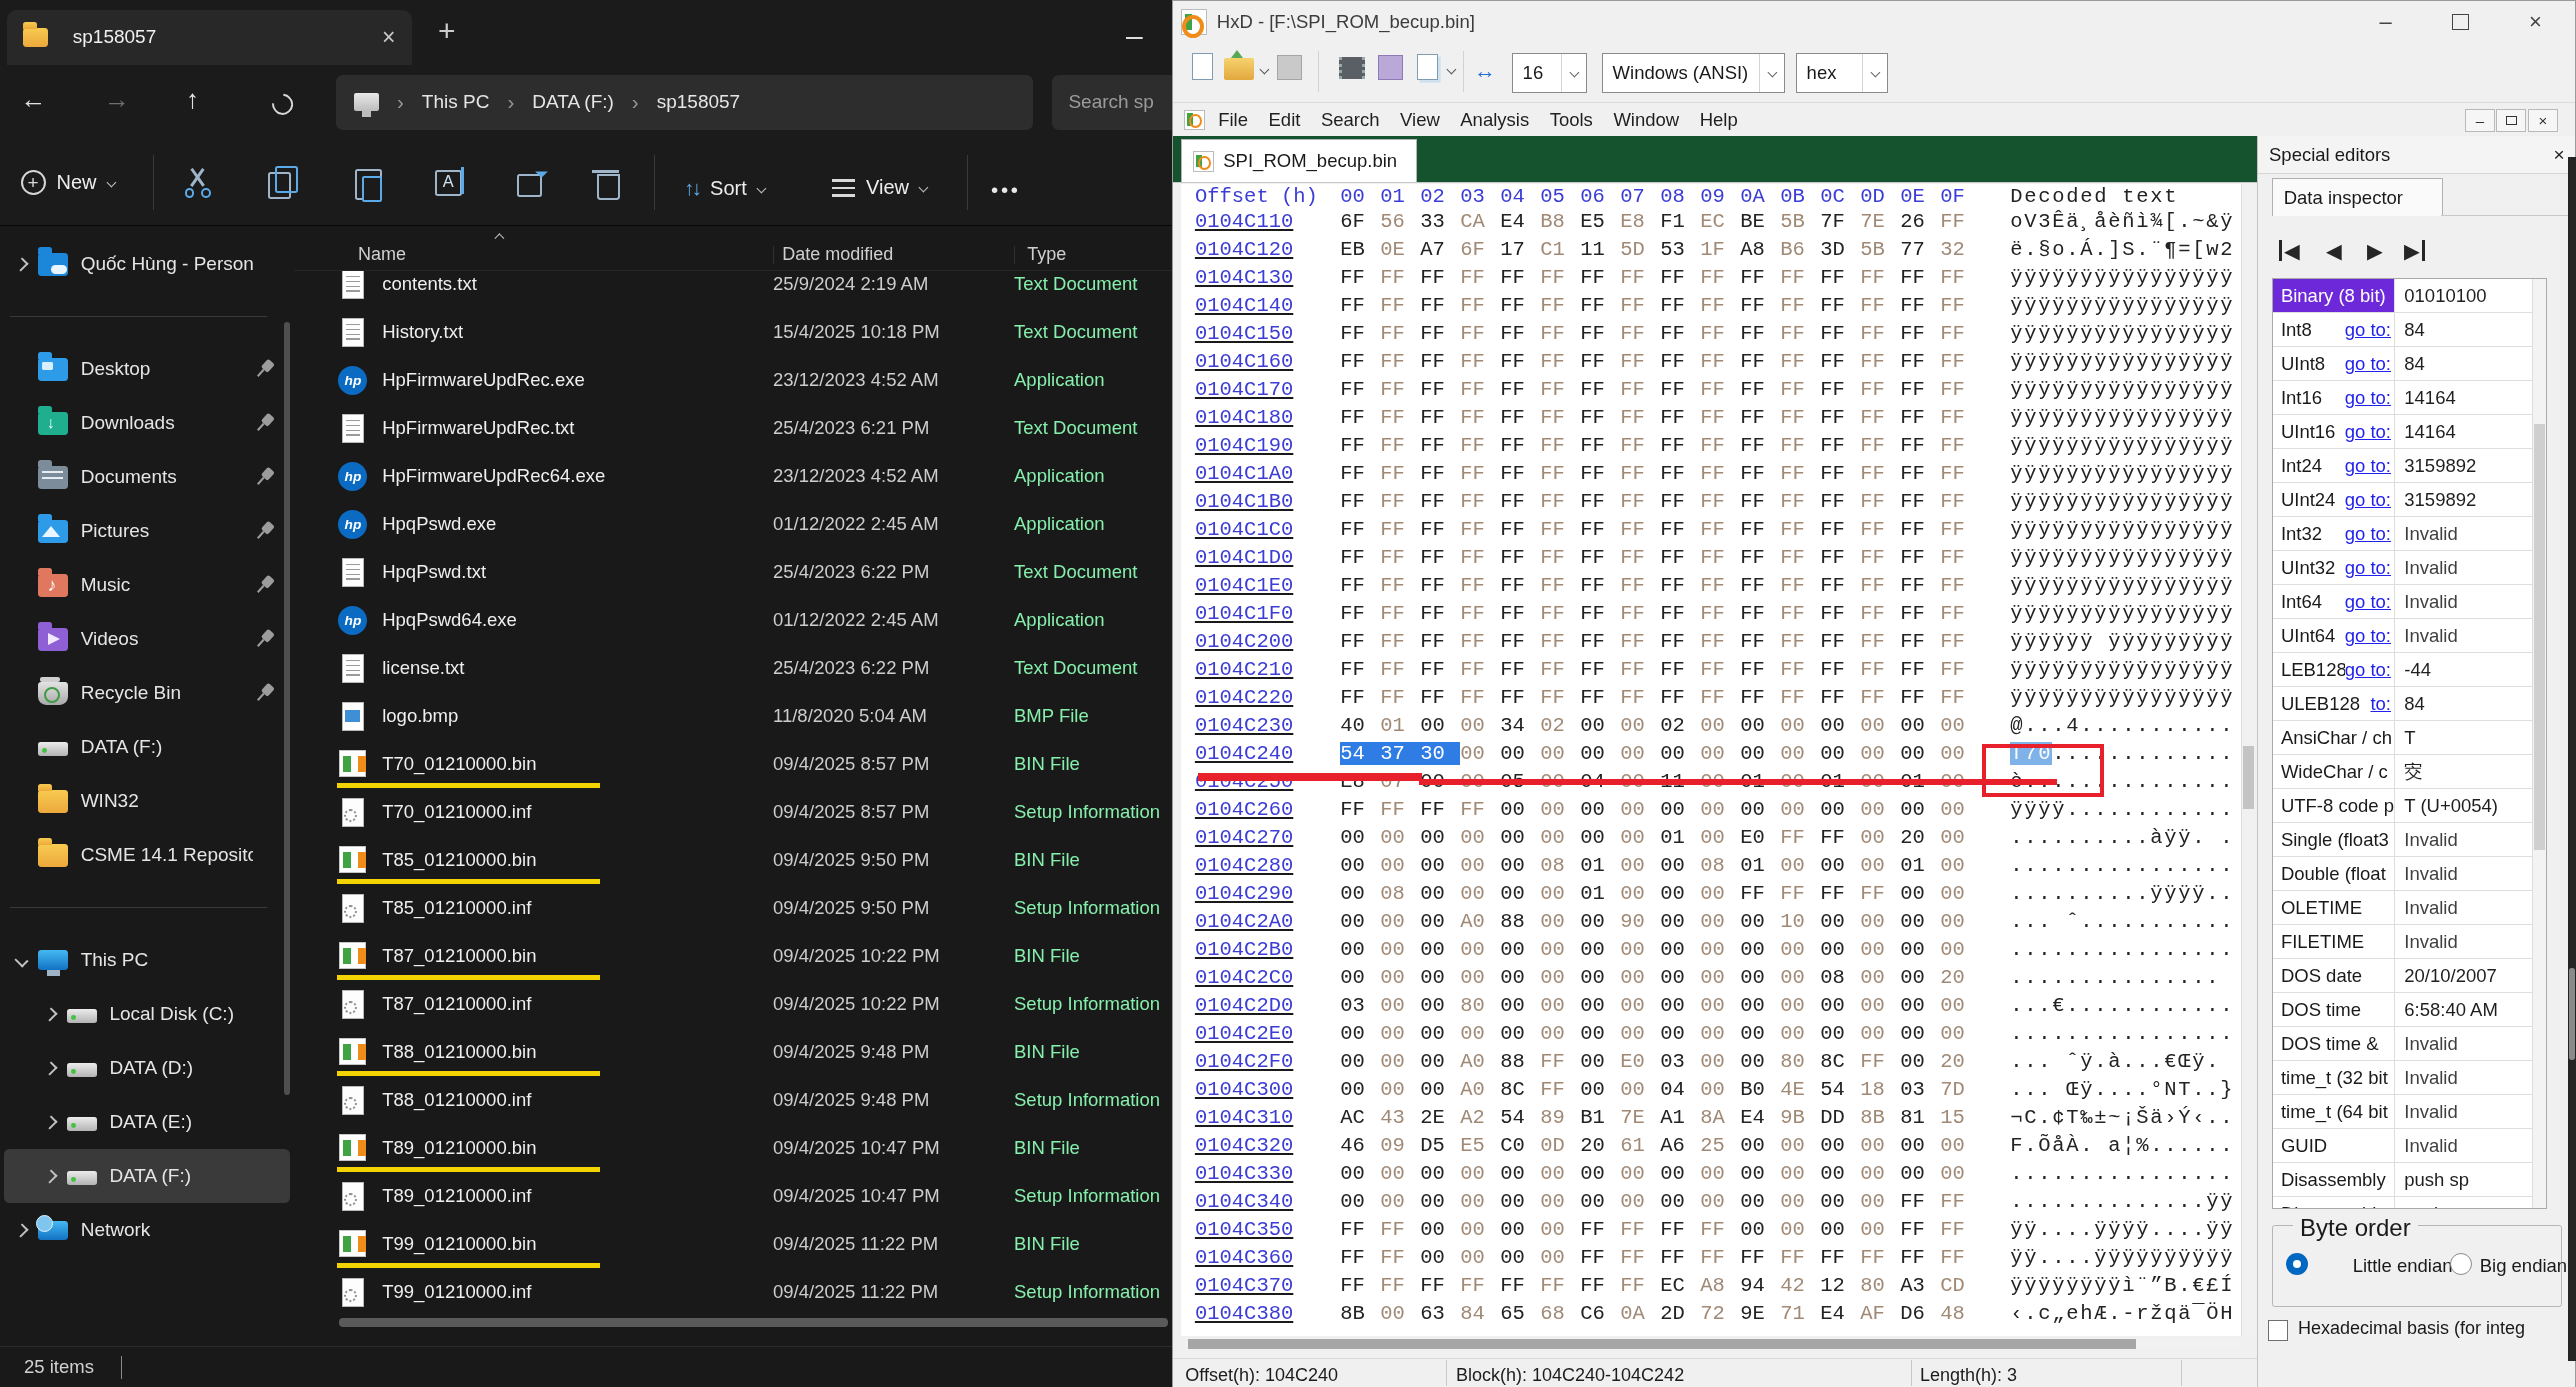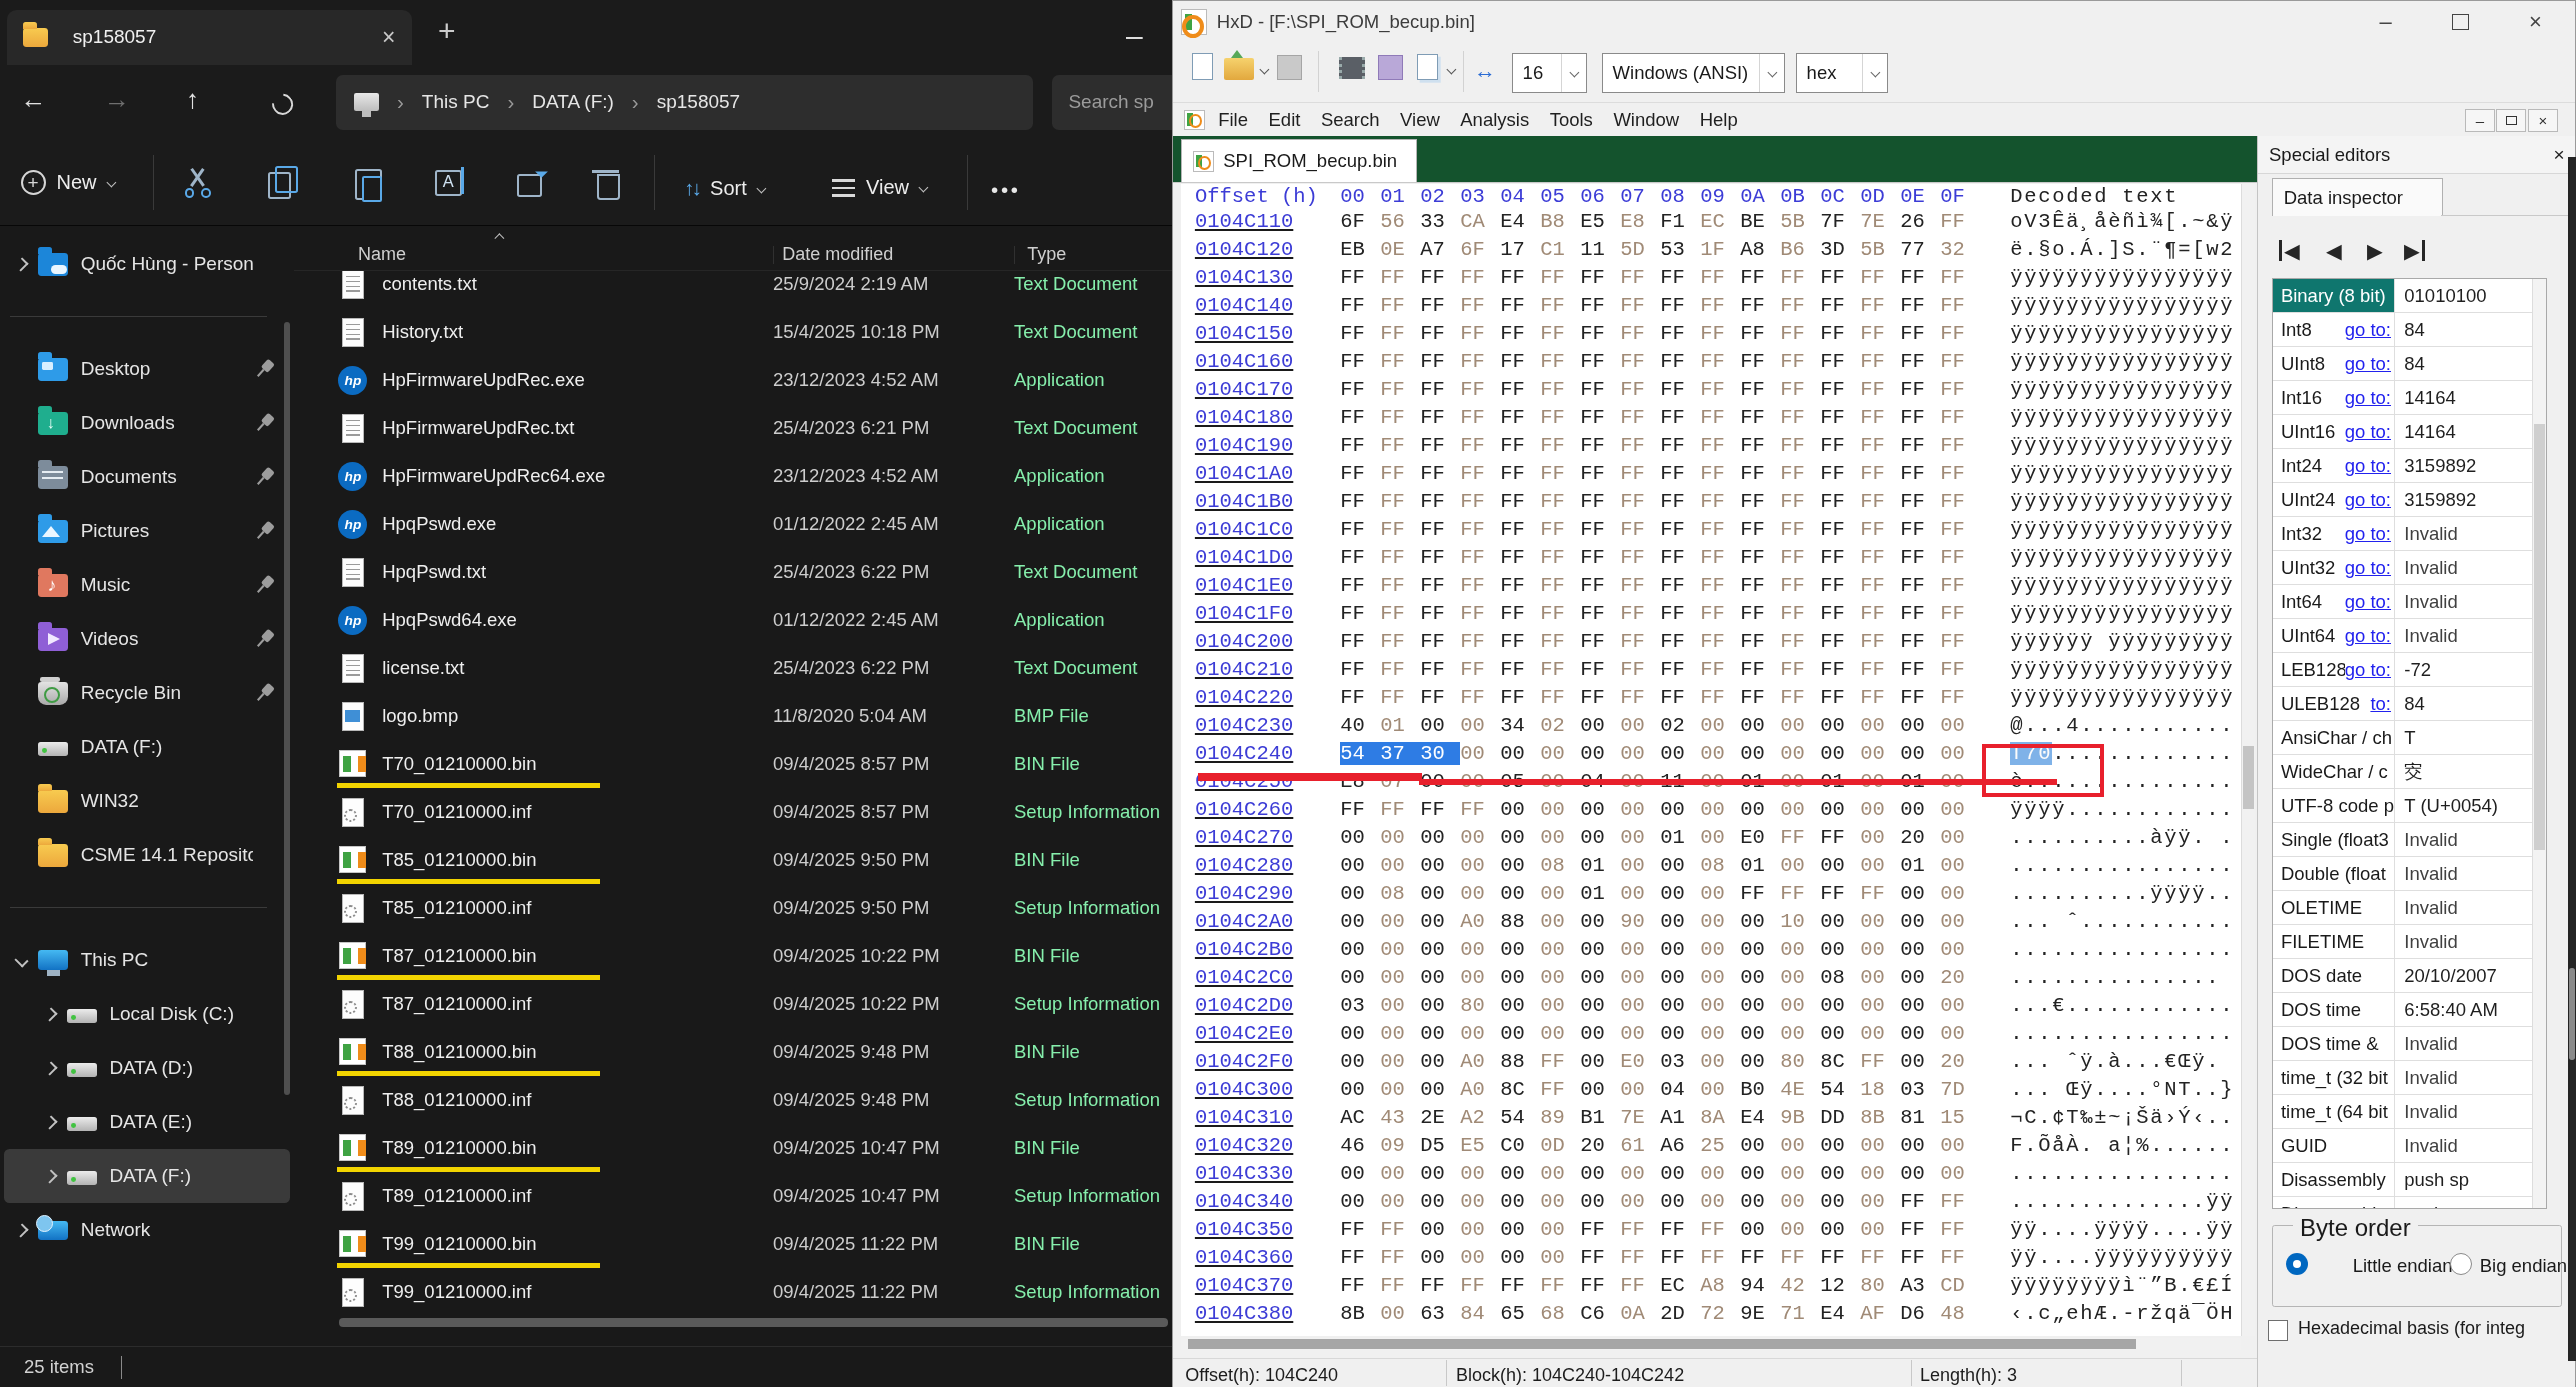--- a/index.html
+++ b/index.html
@@ -195,7 +195,7 @@
   .irow {height:34px;position:relative;display:flex;align-items:center;border-bottom:0.7px solid #dedede;}
   .il {width:122px;height:100%;display:flex;align-items:center;padding-left:8.2px;border-right:0.7px solid #dedede;position:relative;overflow:hidden;white-space:nowrap;flex:0 0 122px;}
   .il .glink {position:absolute;right:2.7px;color:#2222ee;text-decoration:underline;background:#fff;}
-  .irow.sel .il {background:#0f766e;color:#fff;}
+  .irow.sel .il {background:#6d28d9;color:#fff;}
   .iv {padding-left:9.6px;white-space:nowrap;overflow:hidden;color:#1f1f1f;}
   .iv.invalid {color:#404040;}
   .it-scroll {position:absolute;right:0;top:0;bottom:0;width:13.7px;background:#f3f3f3;border-left:0.7px solid #ddd;}

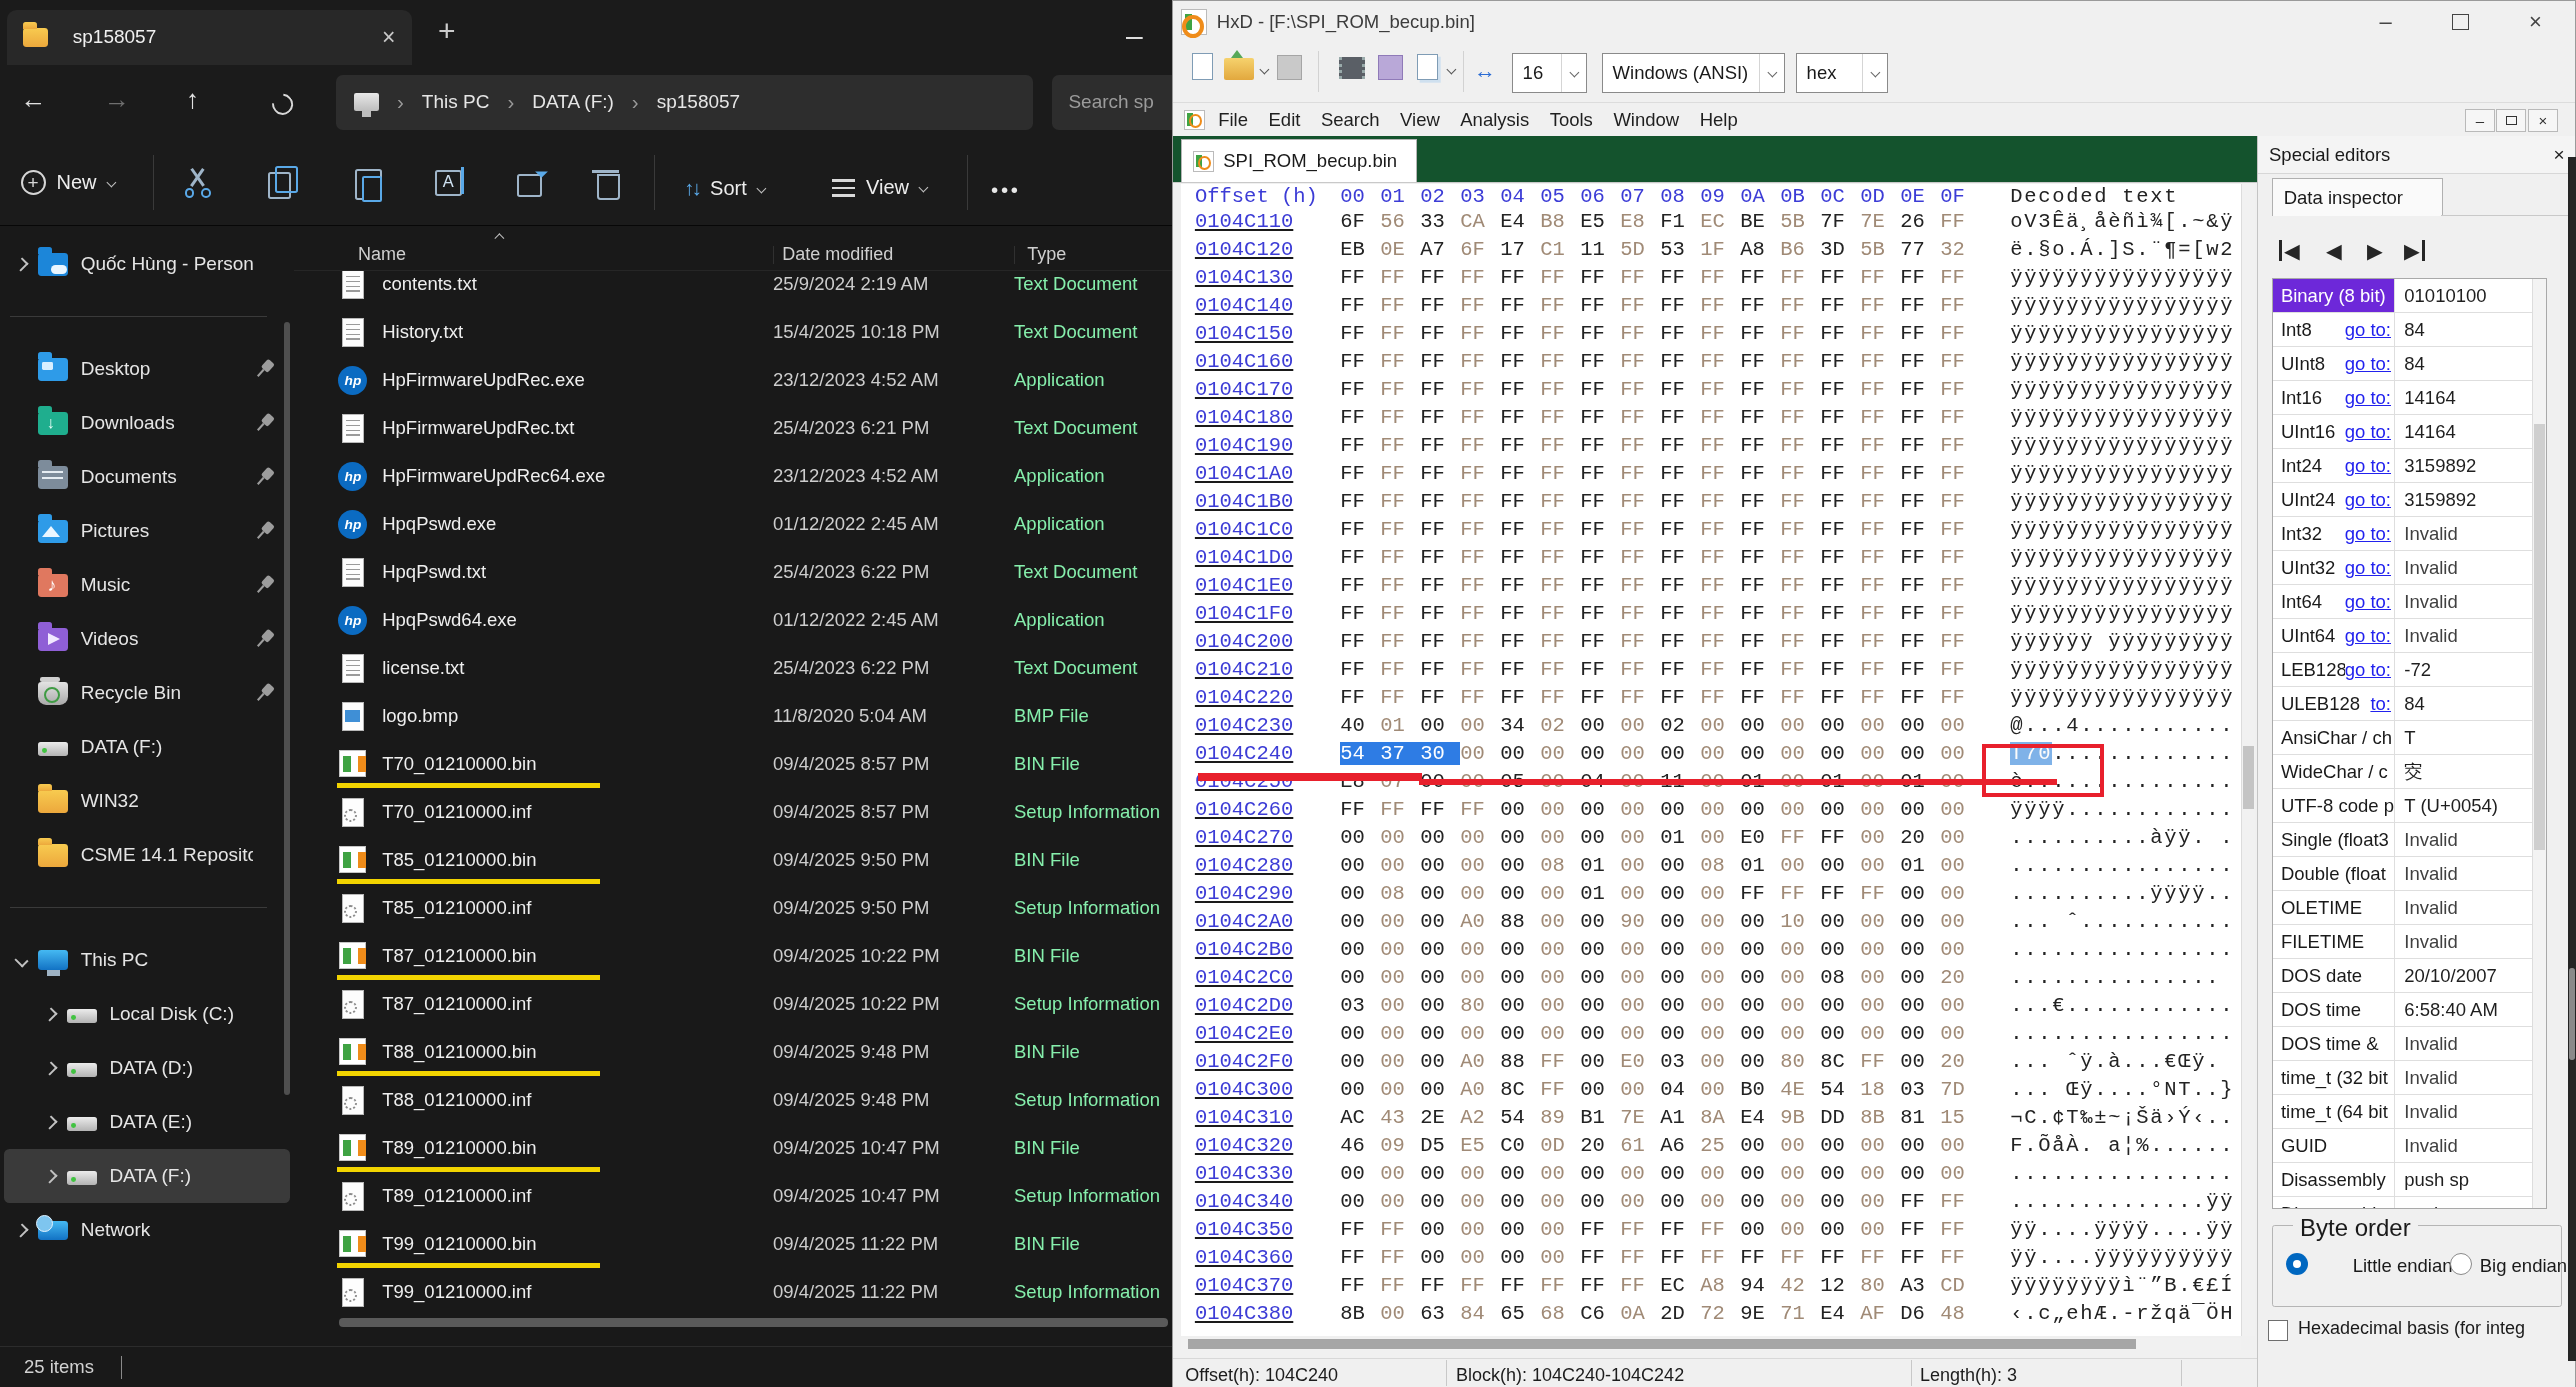--- a/index.html
+++ b/index.html
@@ -1071,7 +1071,7 @@
       <span class="ltxt">LEB128</span>
       <span class="glink">go to:</span>
     </span>
-    <span class="iv">-72</span>
+    <span class="iv">-44</span>
   </div>
             <div class="irow">
     <span class="il">

